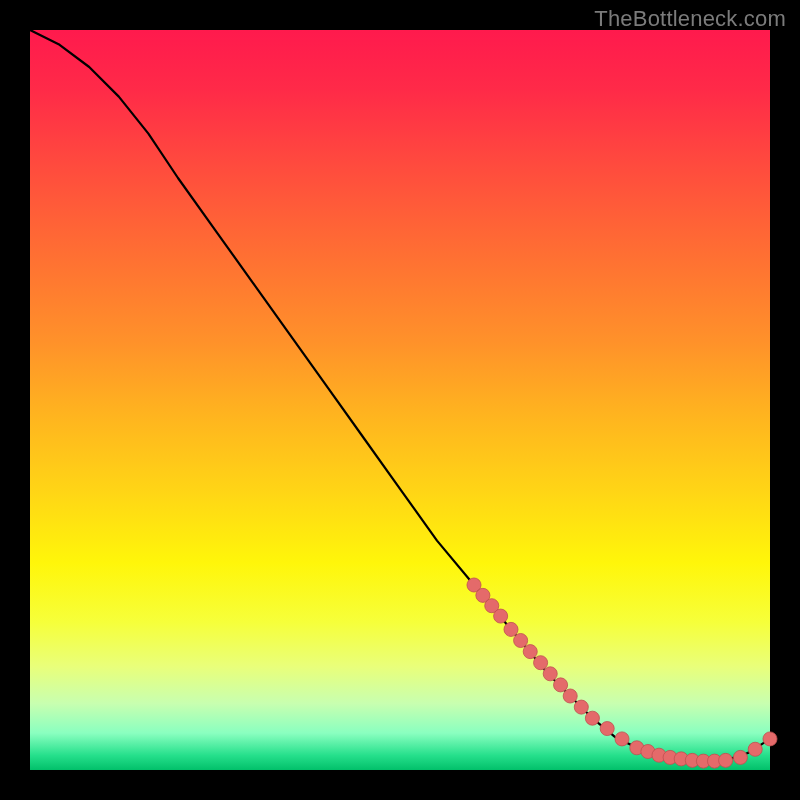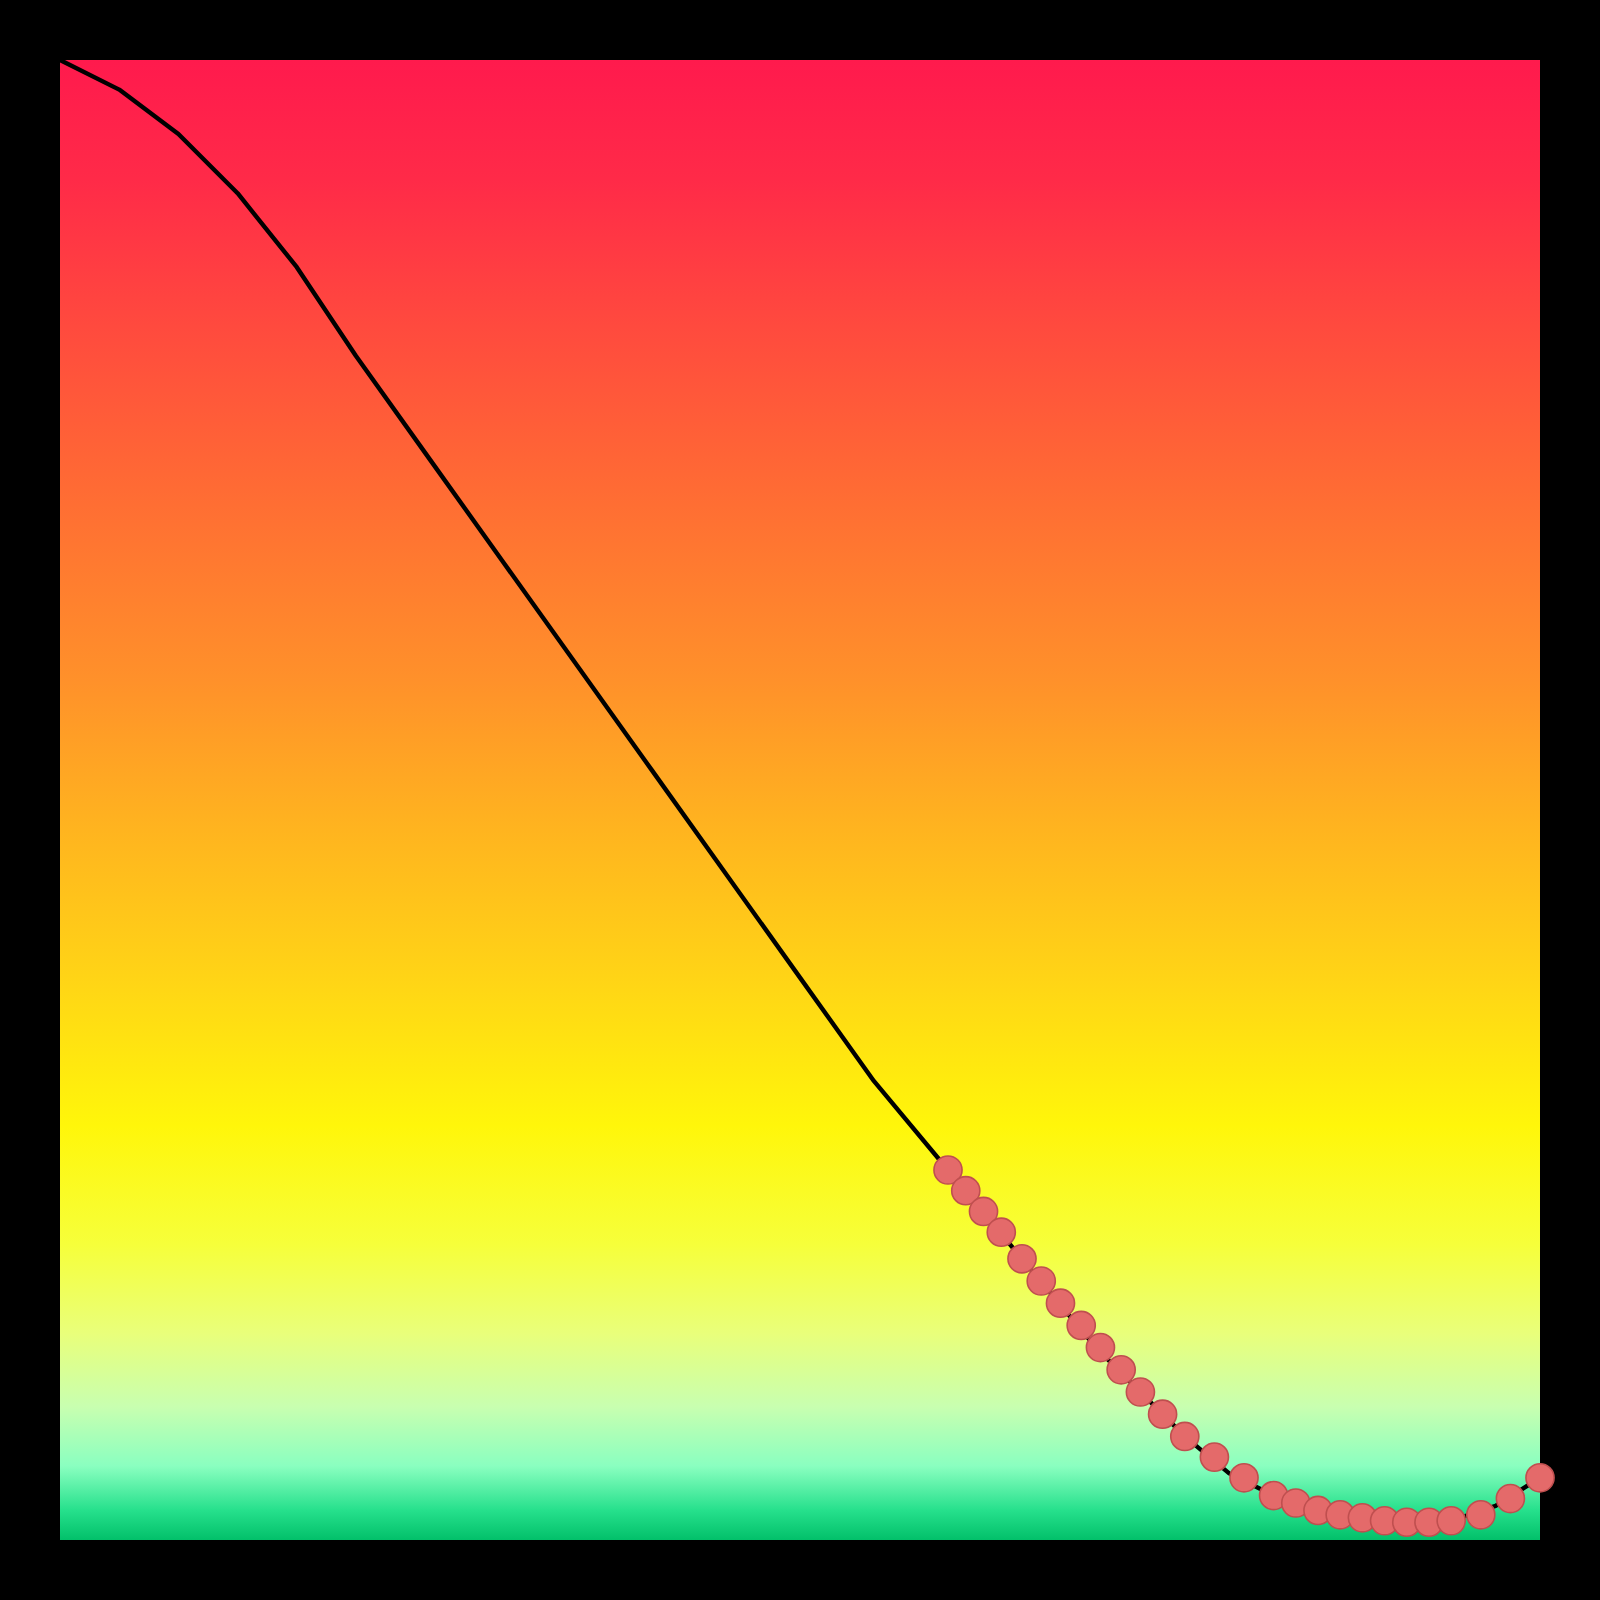--- a/index.html
+++ b/index.html
@@ -117,6 +117,7 @@
     </svg>
   </div>
 
+  <div class="watermark">TheBottleneck.com</div>
 </div>
 
 </body></html>

